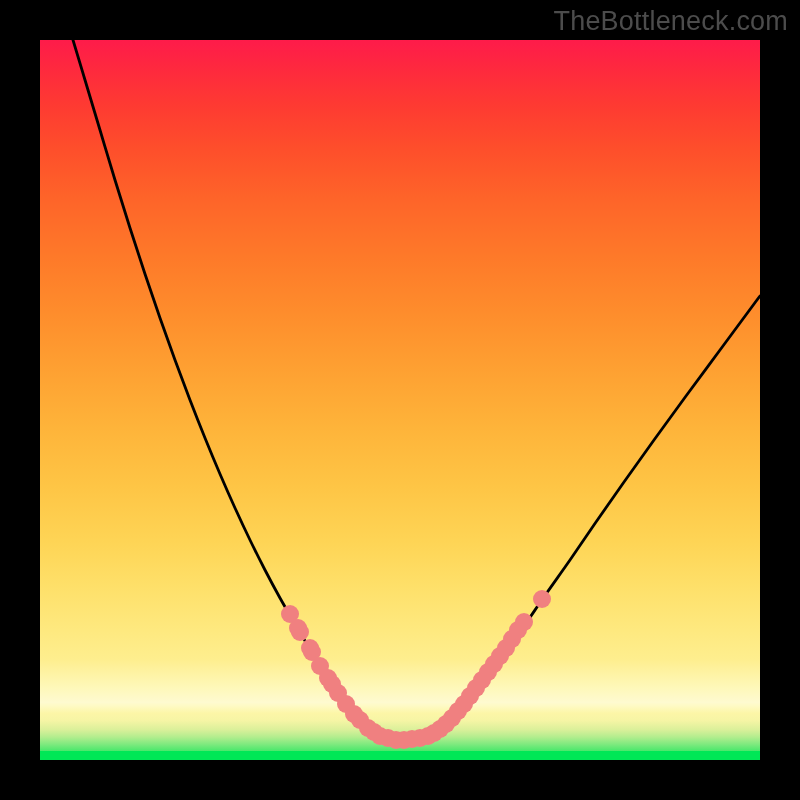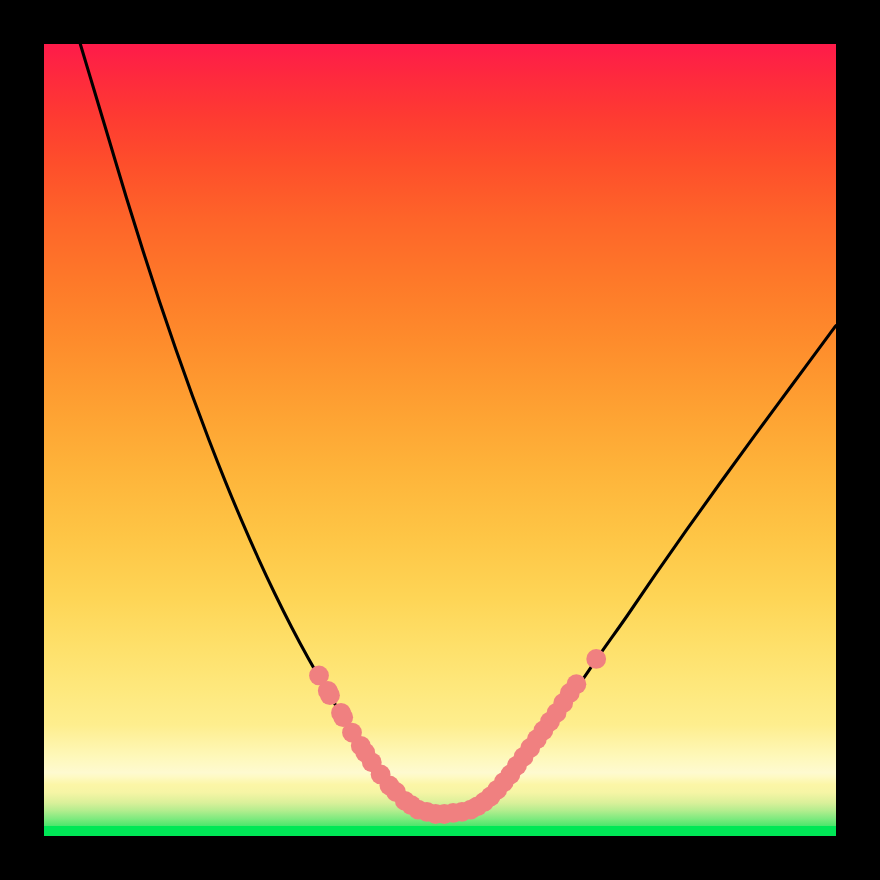--- a/index.html
+++ b/index.html
@@ -75,6 +75,7 @@
 <body>
 
 <div class="frame">
+  <div class="watermark">TheBottleneck.com</div>
   <div class="plot">
     <svg class="curve" viewBox="0 0 720 720">
       <g id="curve-group">

